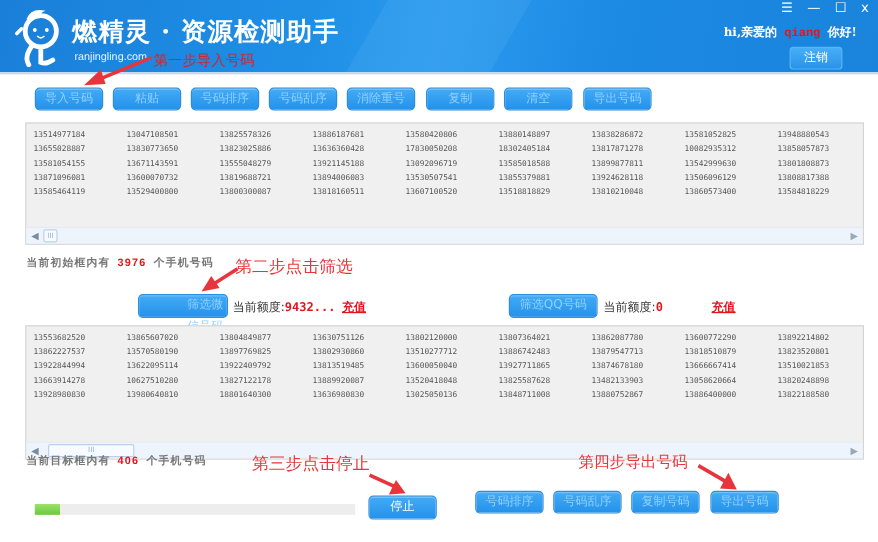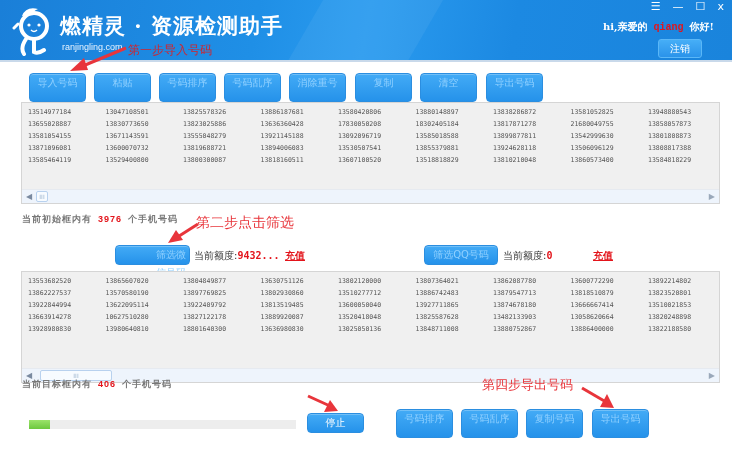--- a/index.html
+++ b/index.html
@@ -41,7 +41,7 @@
 
   
   .btn {
-    position: absolute; height: 29px; border-radius: 4px;
+    position: absolute; height: 19px; border-radius: 4px;
     background: linear-gradient(#43abf6, #2592ea);
     border: 1px solid #2b8ee0;
     color: #8fd0ff; font-size: 10px; text-align: center; line-height: 17px; cursor: pointer;

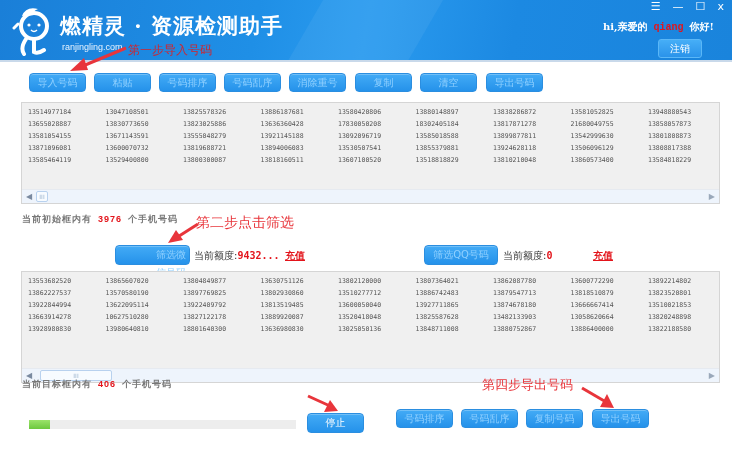--- a/index.html
+++ b/index.html
@@ -144,7 +144,7 @@
       <span class="cell">17830050208</span>
       <span class="cell">18302405184</span>
       <span class="cell">13817871278</span>
-      <span class="cell">21680049755</span>
+      <span class="cell">10082935312</span>
       <span class="cell">13858057873</span>
       <span class="cell">13581054155</span>
       <span class="cell">13671143591</span>

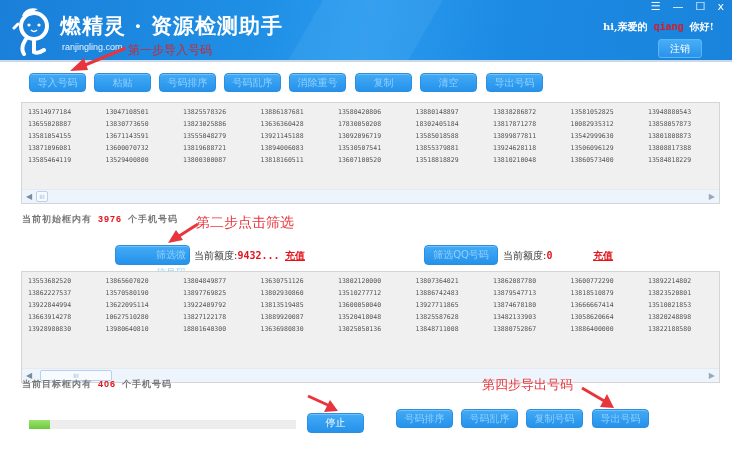--- a/index.html
+++ b/index.html
@@ -266,6 +266,7 @@
     <span>当前目标框内有</span><span class="num">406</span><span>个手机号码</span>
   </div>
 
+  <div class="anno anno-3">第三步点击停止</div>
   <svg class="arrow" style="left:306px;top:392px;width:34px;height:22px;" viewBox="0 0 34 22">
     <line x1="2" y1="4" x2="24" y2="14" stroke="#e8353b" stroke-width="3"></line>
     <polygon points="32,19 18,20 24,8" fill="#e8353b"></polygon>

